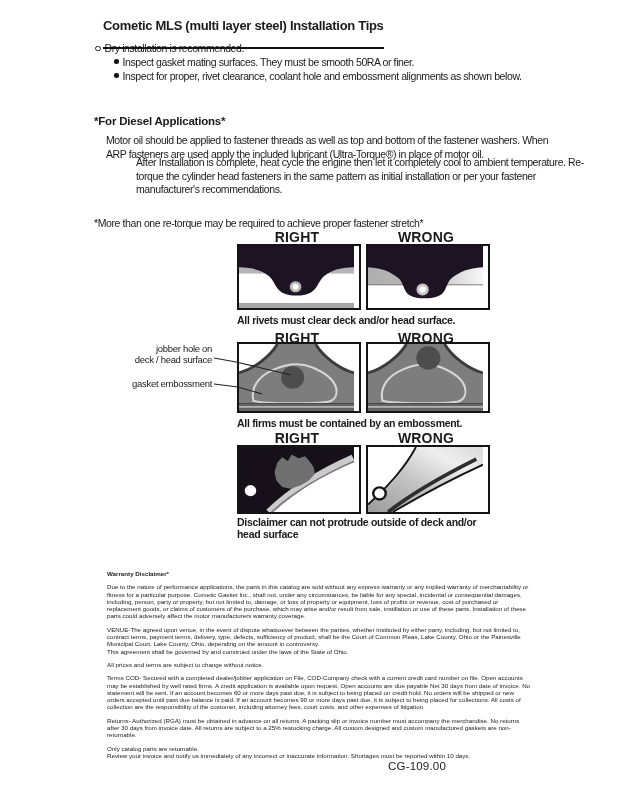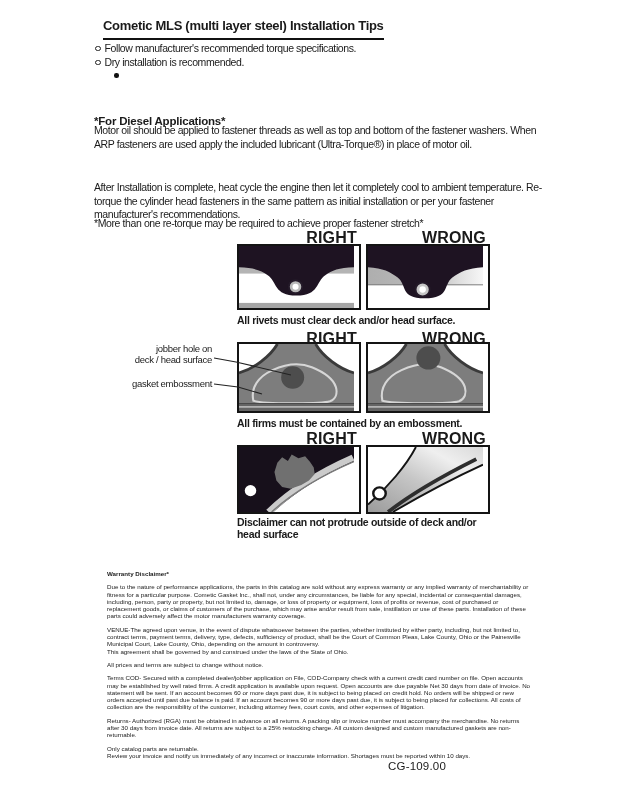--- a/index.html
+++ b/index.html
@@ -12,7 +12,7 @@
   
   .doc-title{
     left:103px;top:18px;font-size:13px;font-weight:700;letter-spacing:-0.3px;
-    border-bottom:2px solid #111;padding-bottom:5px;display:inline-block;
+    border-bottom:2px solid #111;padding-bottom:14px;display:inline-block;
   }
   .tips{left:95px;top:41px;width:470px;font-size:10.5px;letter-spacing:-0.4px;}
   .b-row{display:flex;align-items:flex-start;line-height:14px;}

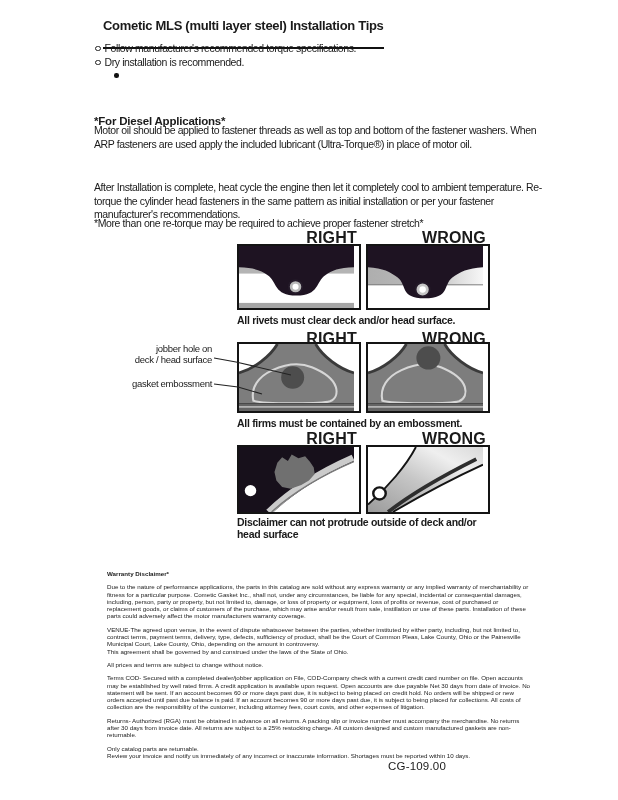--- a/index.html
+++ b/index.html
@@ -44,10 +44,6 @@
 <div class="abs doc-title">Cometic MLS (multi layer steel) Installation Tips</div>
 
 <div class="abs tips">
-  <div class="b-row">
-    <span class="ob"></span>
-    <span>Follow manufacturer's recommended torque specifications.</span>
-  </div>
   <div class="b-row">
     <span class="ob"></span>
     <span>Dry installation is recommended.</span>

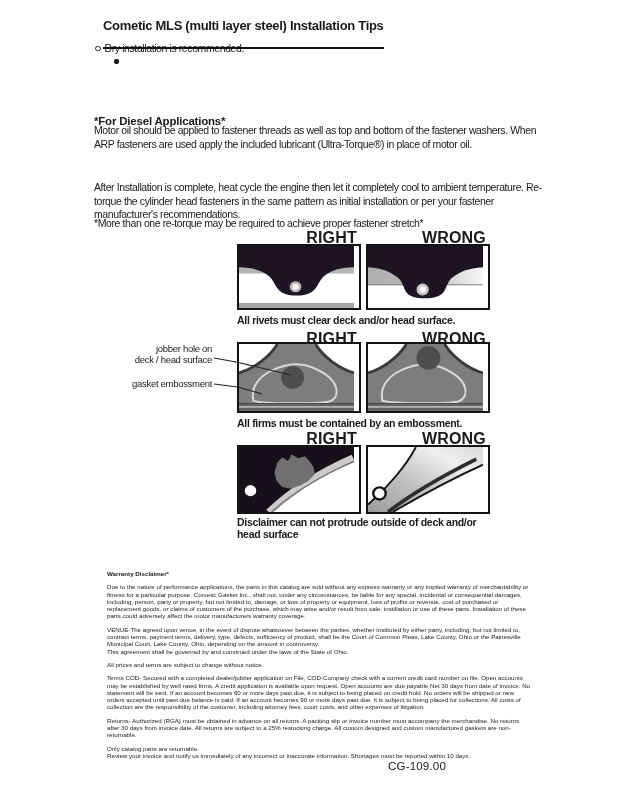--- a/index.html
+++ b/index.html
@@ -47,6 +47,10 @@
   <div class="b-row">
     <span class="ob"></span>
     <span>Dry installation is recommended.</span>
+  </div>
+  <div class="b-row sub">
+    <span class="fb"></span>
+    <span>Inspect gasket mating surfaces.  They must be smooth 50RA or finer.</span>
   </div>
   <div class="b-row sub">
     <span class="fb"></span>

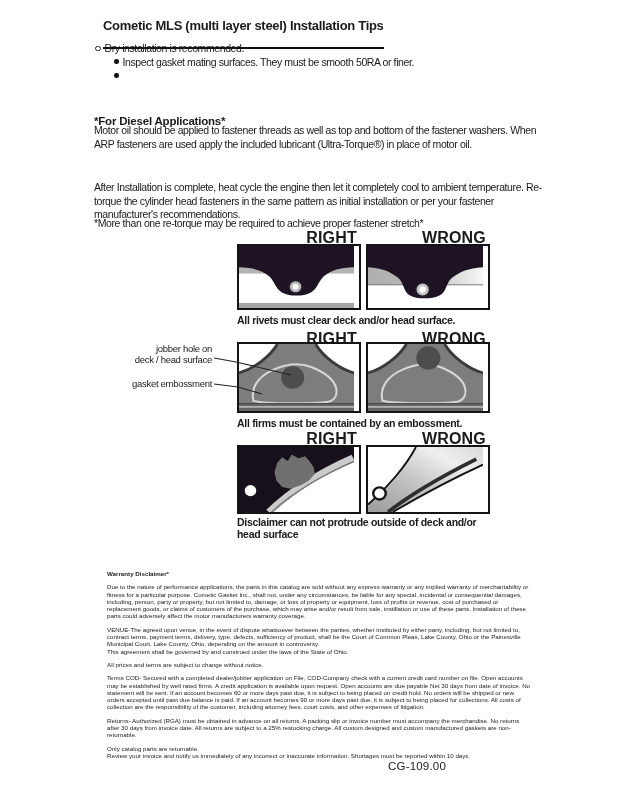--- a/index.html
+++ b/index.html
@@ -54,6 +54,7 @@
   </div>
   <div class="b-row sub">
     <span class="fb"></span>
+    <span>Inspect for proper, rivet clearance, coolant hole and embossment alignments as shown below.</span>
   </div>
 </div>
 

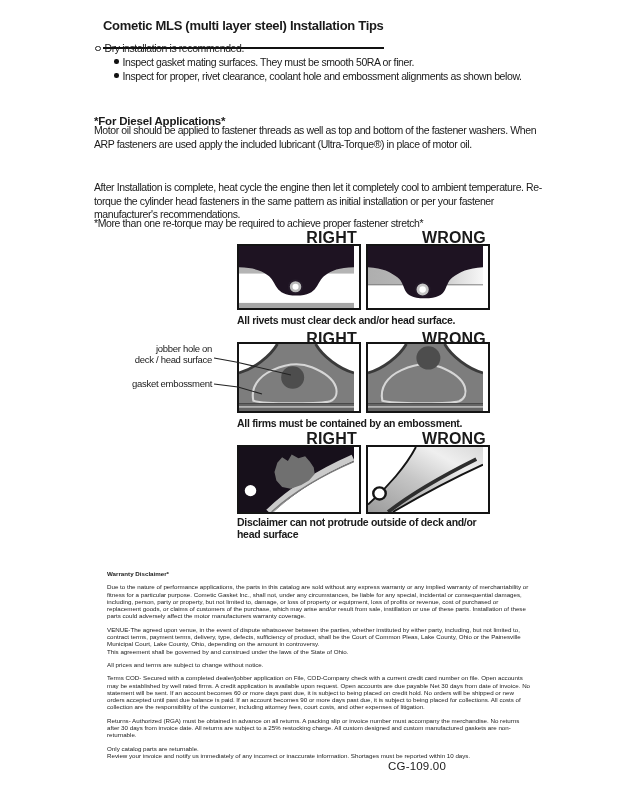--- a/index.html
+++ b/index.html
@@ -21,7 +21,7 @@
   .fb{flex:0 0 auto;width:4.5px;height:4.5px;background:#111;border-radius:50%;margin:4px 4px 0 0;}
   .diesel-h{left:94px;top:115px;font-size:11.5px;font-weight:700;letter-spacing:-0.2px;}
   .para{left:94px;width:450px;font-size:10.5px;line-height:13.5px;letter-spacing:-0.4px;}
-  .p1{top:124px;}
+  .p1{top:134px;margin-left:12px;}
   .p2{top:181px;}
   .p3{top:217px;}
   

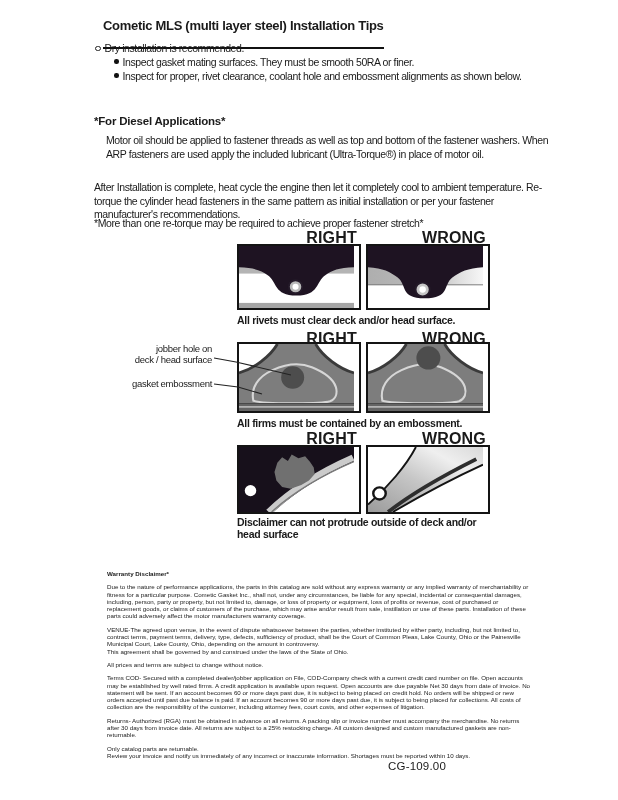--- a/index.html
+++ b/index.html
@@ -22,7 +22,7 @@
   .diesel-h{left:94px;top:115px;font-size:11.5px;font-weight:700;letter-spacing:-0.2px;}
   .para{left:94px;width:450px;font-size:10.5px;line-height:13.5px;letter-spacing:-0.4px;}
   .p1{top:134px;margin-left:12px;}
-  .p2{top:181px;}
+  .p2{top:156px;margin-left:42px;}
   .p3{top:217px;}
   
   .dg-header{width:120px;text-align:right;font-size:16px;font-weight:700;letter-spacing:0.2px;}

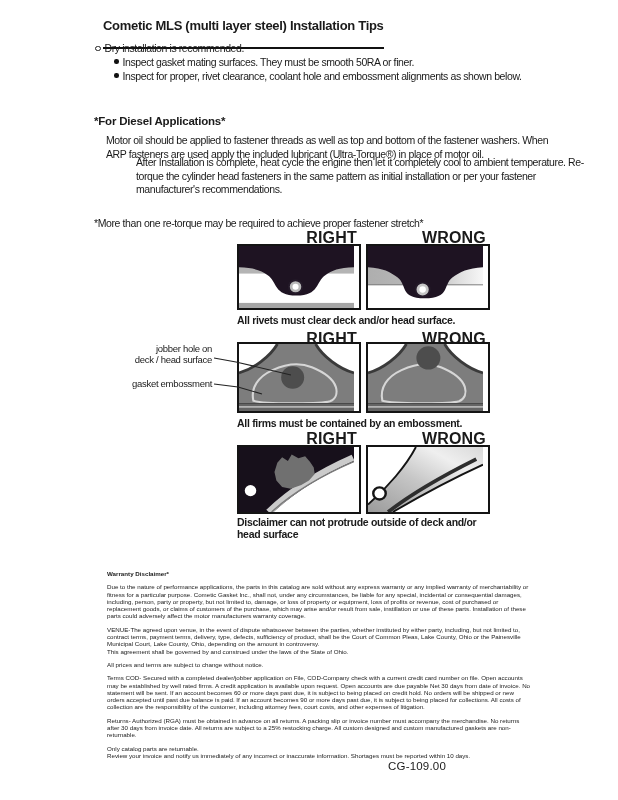--- a/index.html
+++ b/index.html
@@ -25,7 +25,7 @@
   .p2{top:156px;margin-left:42px;}
   .p3{top:217px;}
   
-  .dg-header{width:120px;text-align:right;font-size:16px;font-weight:700;letter-spacing:0.2px;}
+  .dg-header{width:120px;text-align:center;font-size:14px;font-weight:700;letter-spacing:0.2px;}
   .dg-box{width:120px;border:2.5px solid #141414;background:#fff;line-height:0;}
   .dg-box svg{display:block;}
   .dg-caption{font-size:10.5px;font-weight:700;letter-spacing:-0.3px;line-height:11.5px;}

